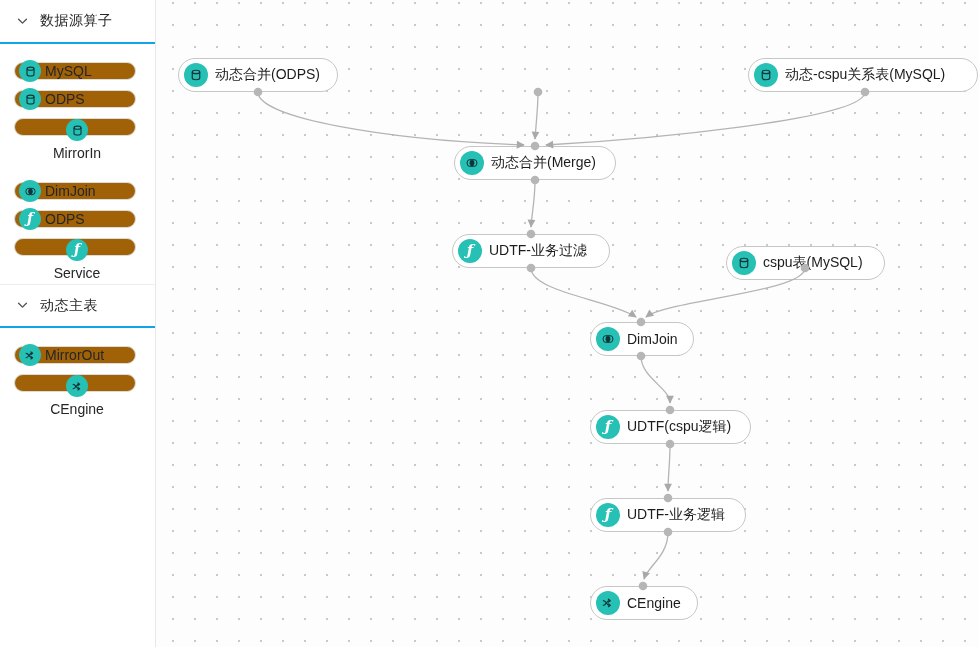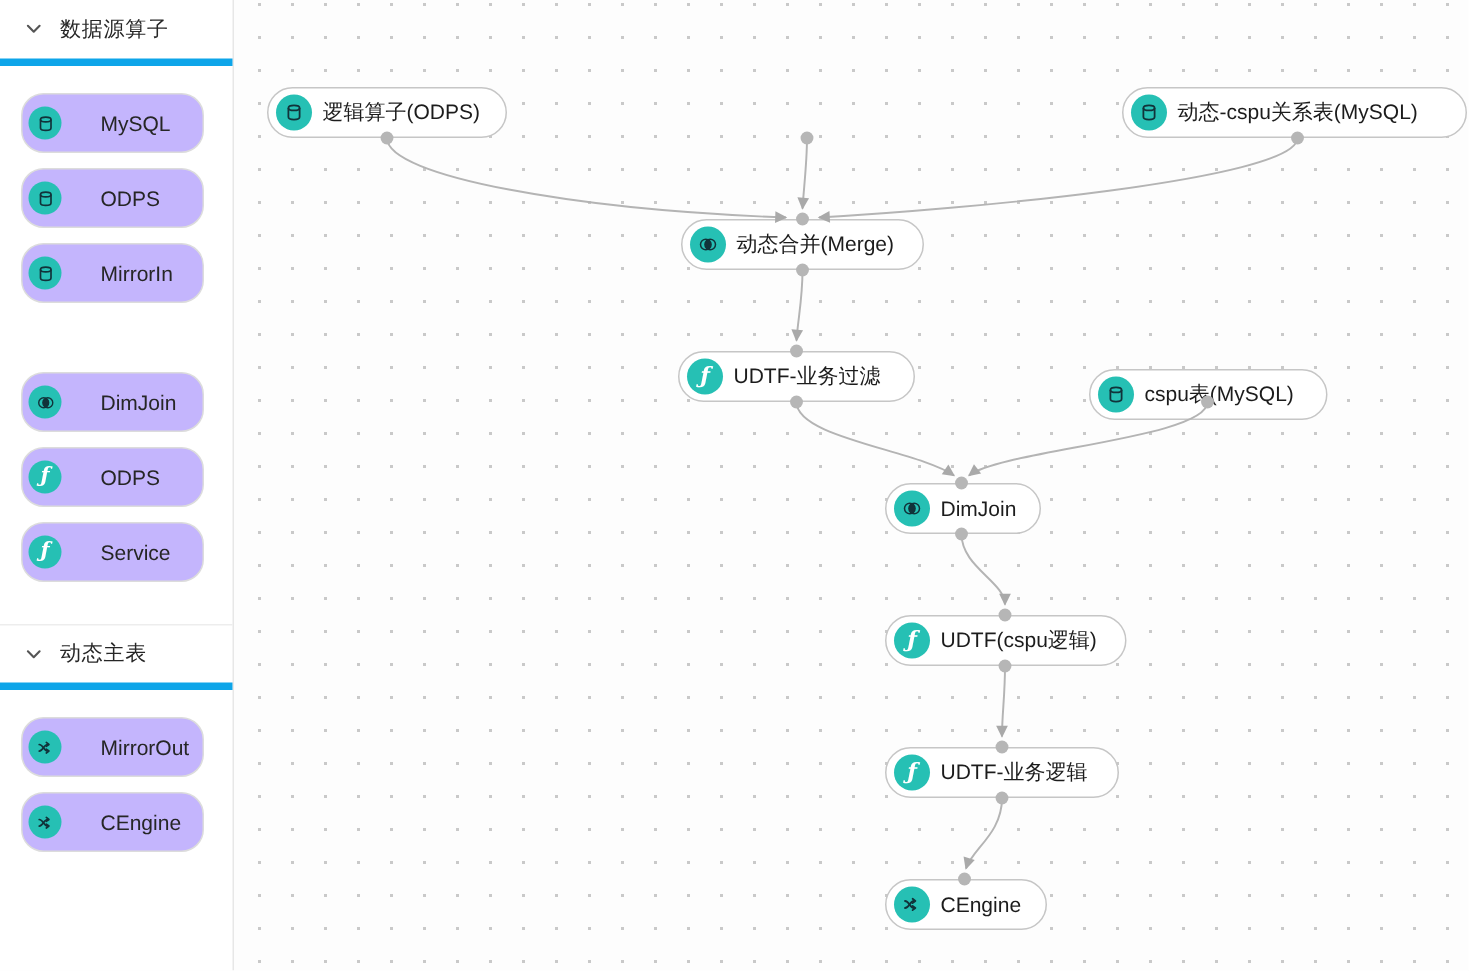--- a/index.html
+++ b/index.html
@@ -22,7 +22,7 @@
     height: 44px;
     display: flex; align-items: center;
     padding-left: 16px; gap: 11px;
-    border-bottom: 5px solid #0ea5e9;
+    border-bottom: 2px solid #0ea5e9;
     border-top: 1px solid #ededed;
     cursor: pointer;
   }

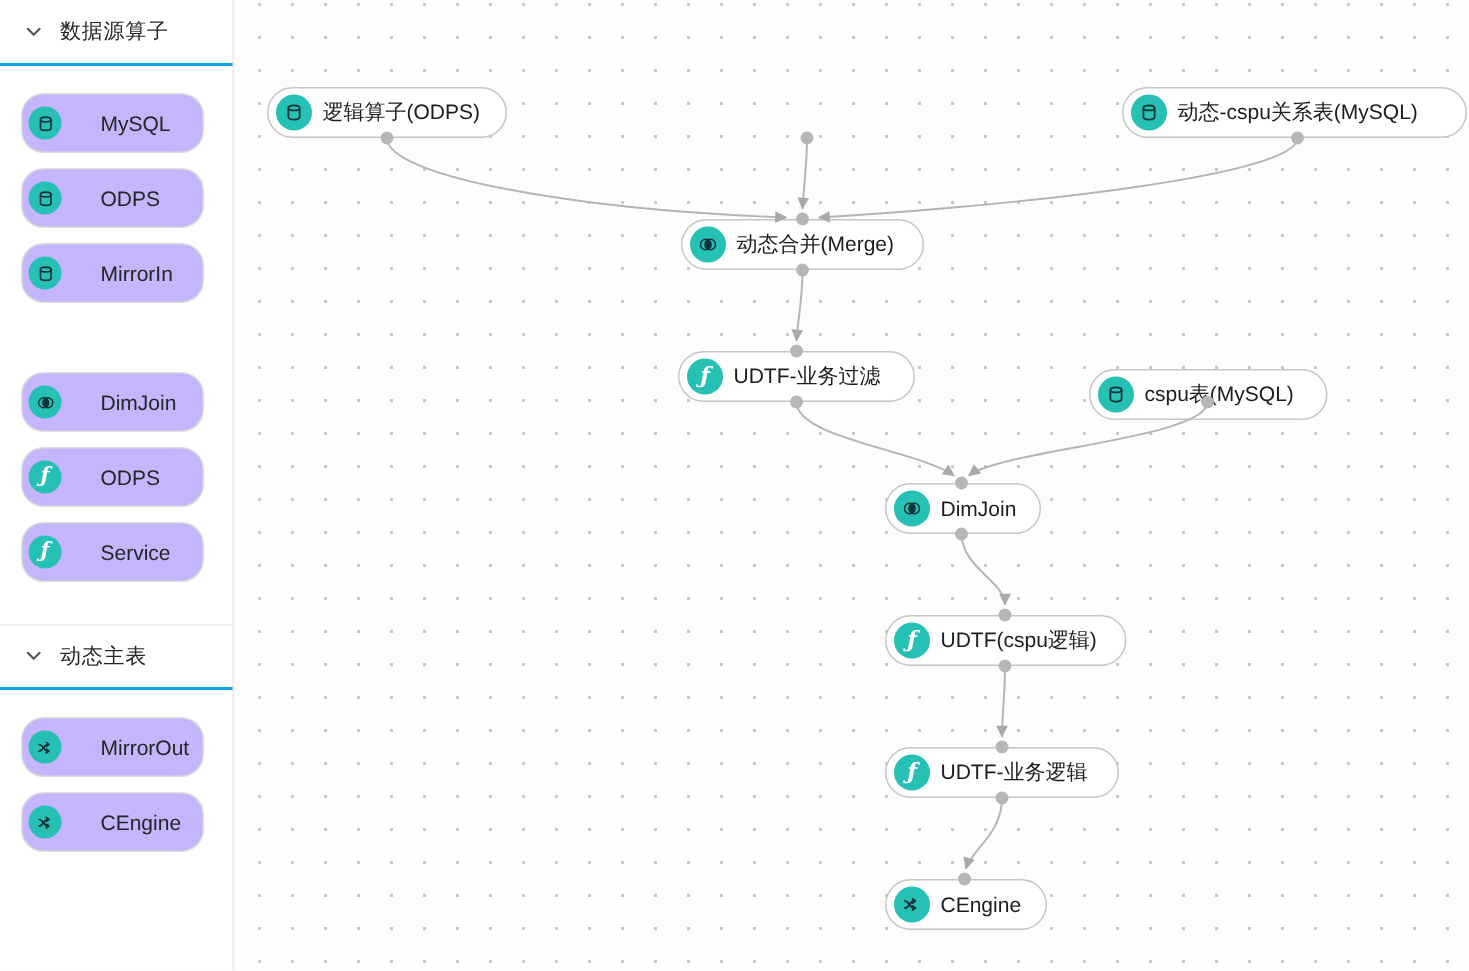--- a/index.html
+++ b/index.html
@@ -32,12 +32,12 @@
 
   .section-items { padding: 18px 0 28px 14px; }
   .palette-item {
-    width: 122px; height: 40px;
+    width: 122px; height: 18px;
     border: 1px solid #dcdcdc;
     border-radius: 15px;
-    background: #c4b5fd;
+    background: #a16207;
     display: flex; align-items: center;
-    gap: 26px; padding-left: 4px;
+    gap: 4px; padding-left: 4px;
     margin-bottom: 10px;
     cursor: grab;
   }

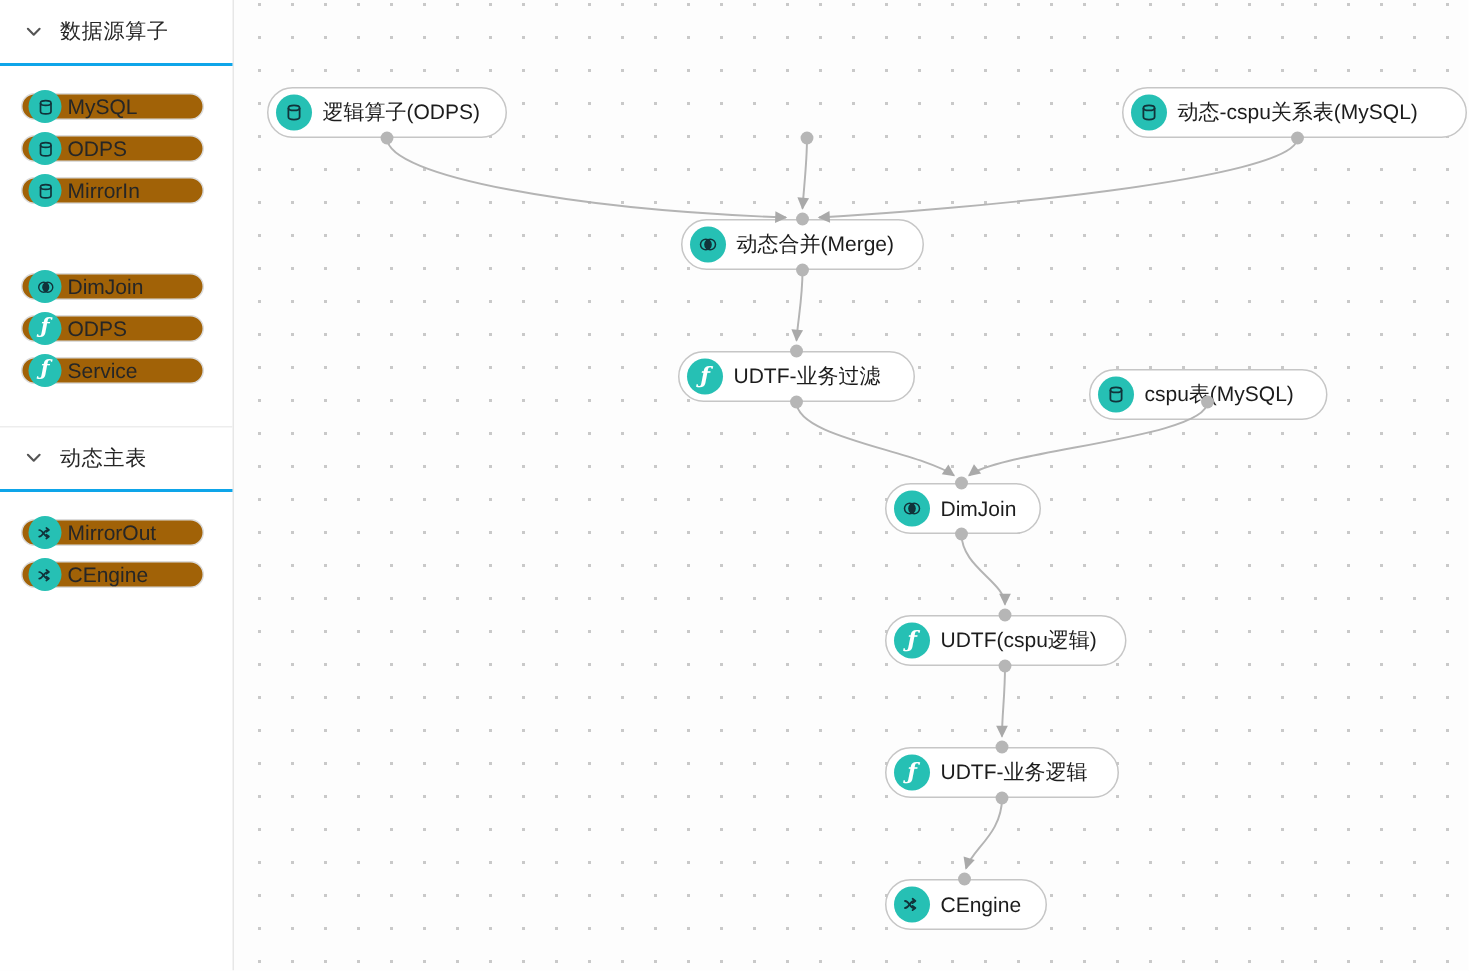--- a/index.html
+++ b/index.html
@@ -196,7 +196,7 @@
           <path d="M6.4,7.4 V16.6 C6.4,18 8.9,19.1 12,19.1 C15.1,19.1 17.6,18 17.6,16.6 V7.4"></path>
         </svg>
     </span>
-    <span class="node-label">逻辑算子(ODPS)</span>
+    <span class="node-label">动态合并(ODPS)</span>
   </div>
 
 

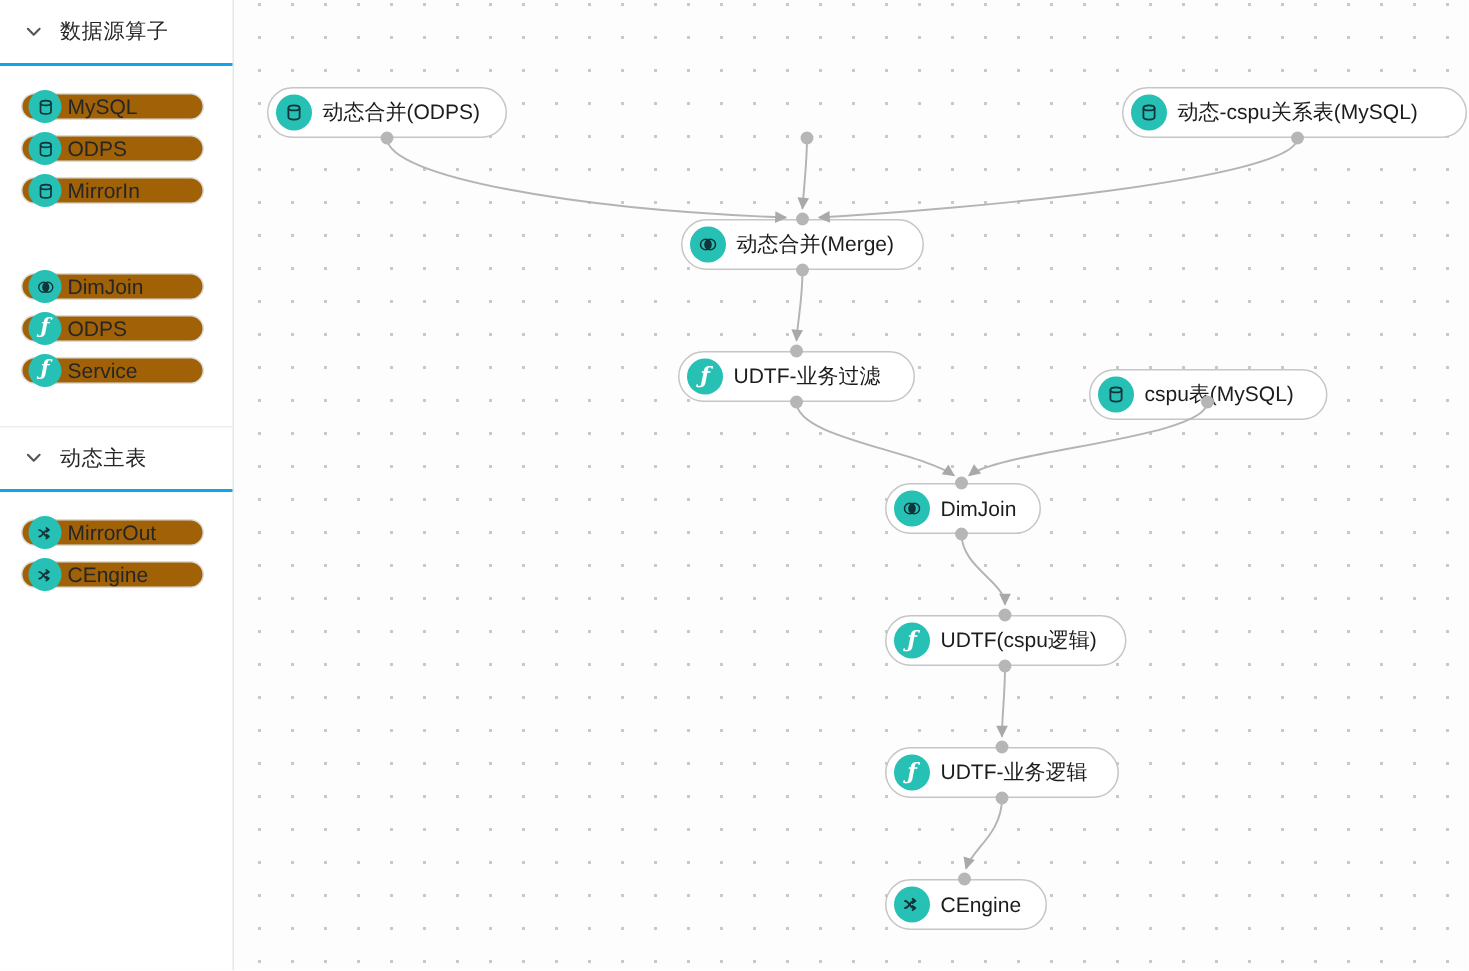--- a/index.html
+++ b/index.html
@@ -41,7 +41,7 @@
     margin-bottom: 10px;
     cursor: grab;
   }
-  .palette-item:last-child { margin-bottom: 0; }
+  .palette-item:last-child { margin-bottom: 0; flex-direction: column; }
   .op-circle {
     width: 22px; height: 22px; border-radius: 50%;
     background: #26c0b4;

